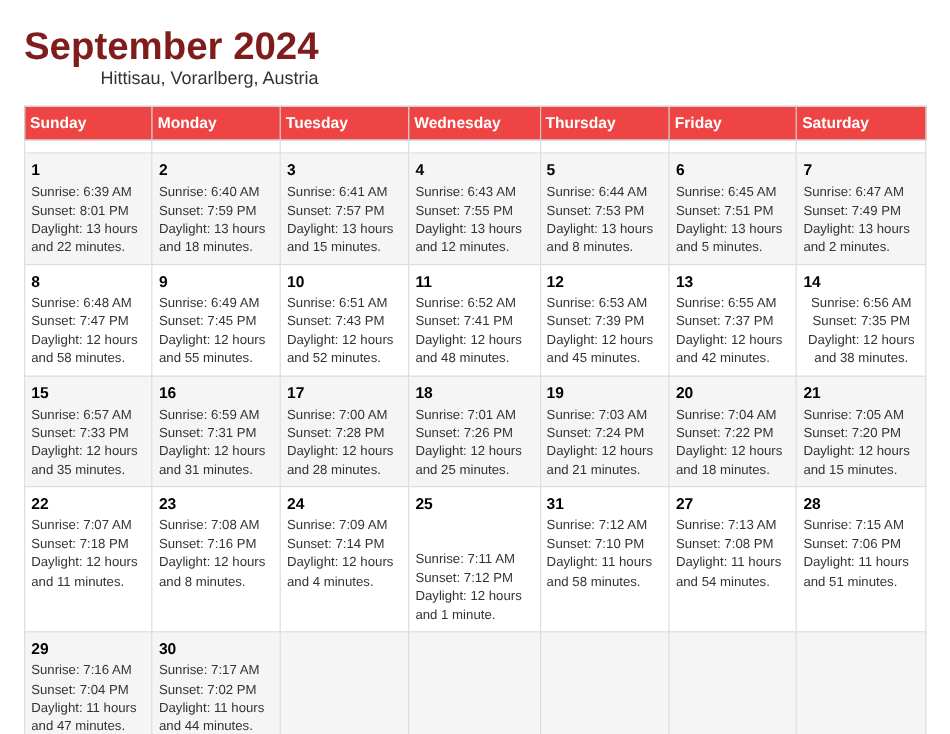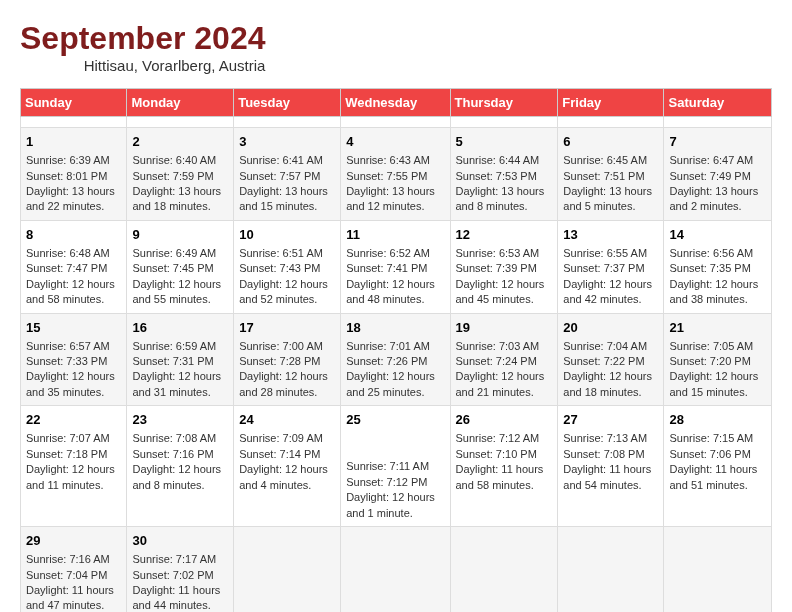--- a/index.html
+++ b/index.html
@@ -211,7 +211,7 @@
         </td>
         <td>
           <div class="day-num">14</div>
-          <div class="day-detail" style="white-space: pre-line;">Sunrise: 6:56 AM
+          <div class="day-detail" style="white-space: pre-line; text-align: center;">Sunrise: 6:56 AM
 Sunset: 7:35 PM
 Daylight: 12 hours
 and 38 minutes.</div>

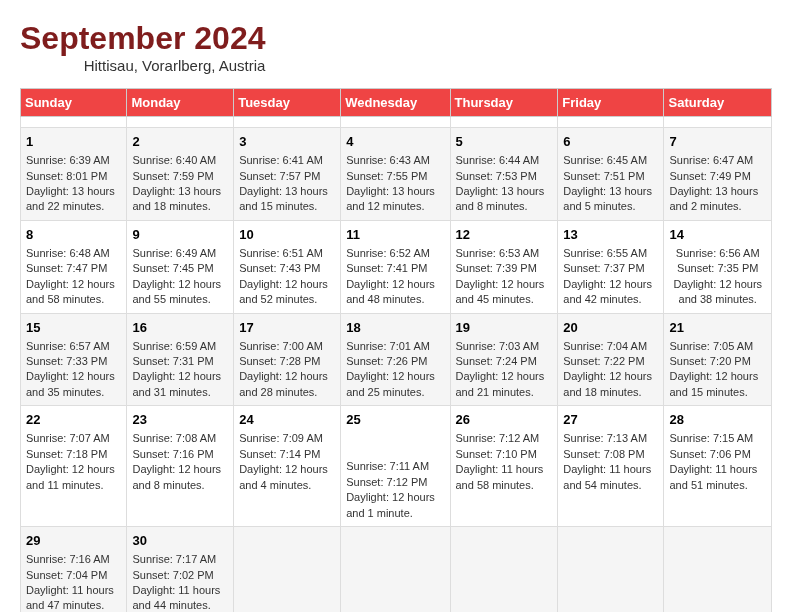--- a/index.html
+++ b/index.html
@@ -298,7 +298,7 @@
 and 1 minute.</div>
         </td>
         <td>
-          <div class="day-num">26</div>
+          <div class="day-num">31</div>
           <div class="day-detail" style="white-space: pre-line;">Sunrise: 7:12 AM
 Sunset: 7:10 PM
 Daylight: 11 hours

